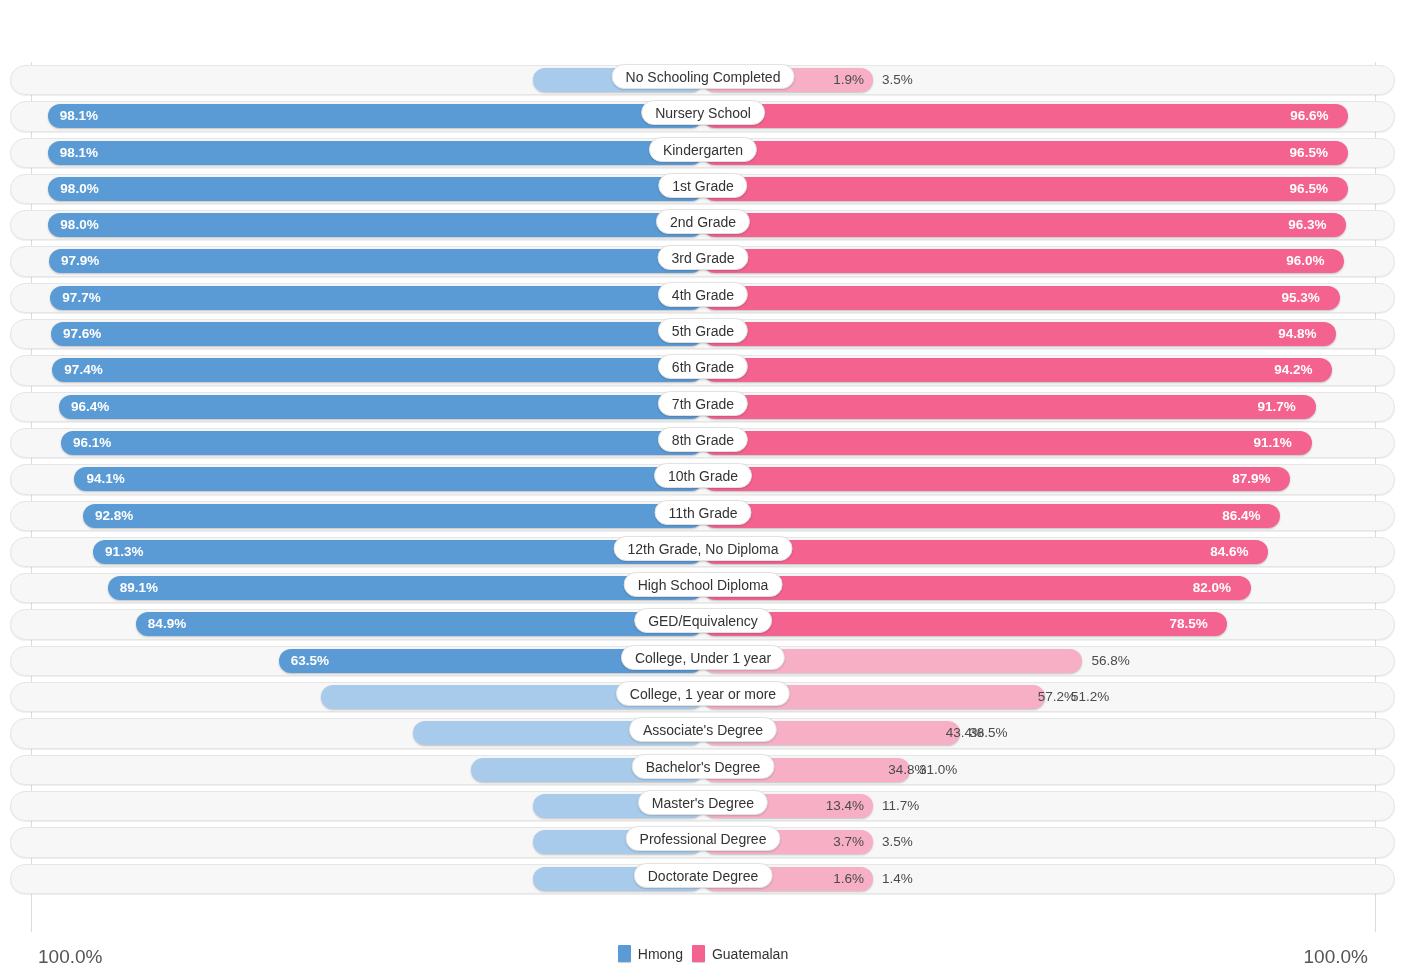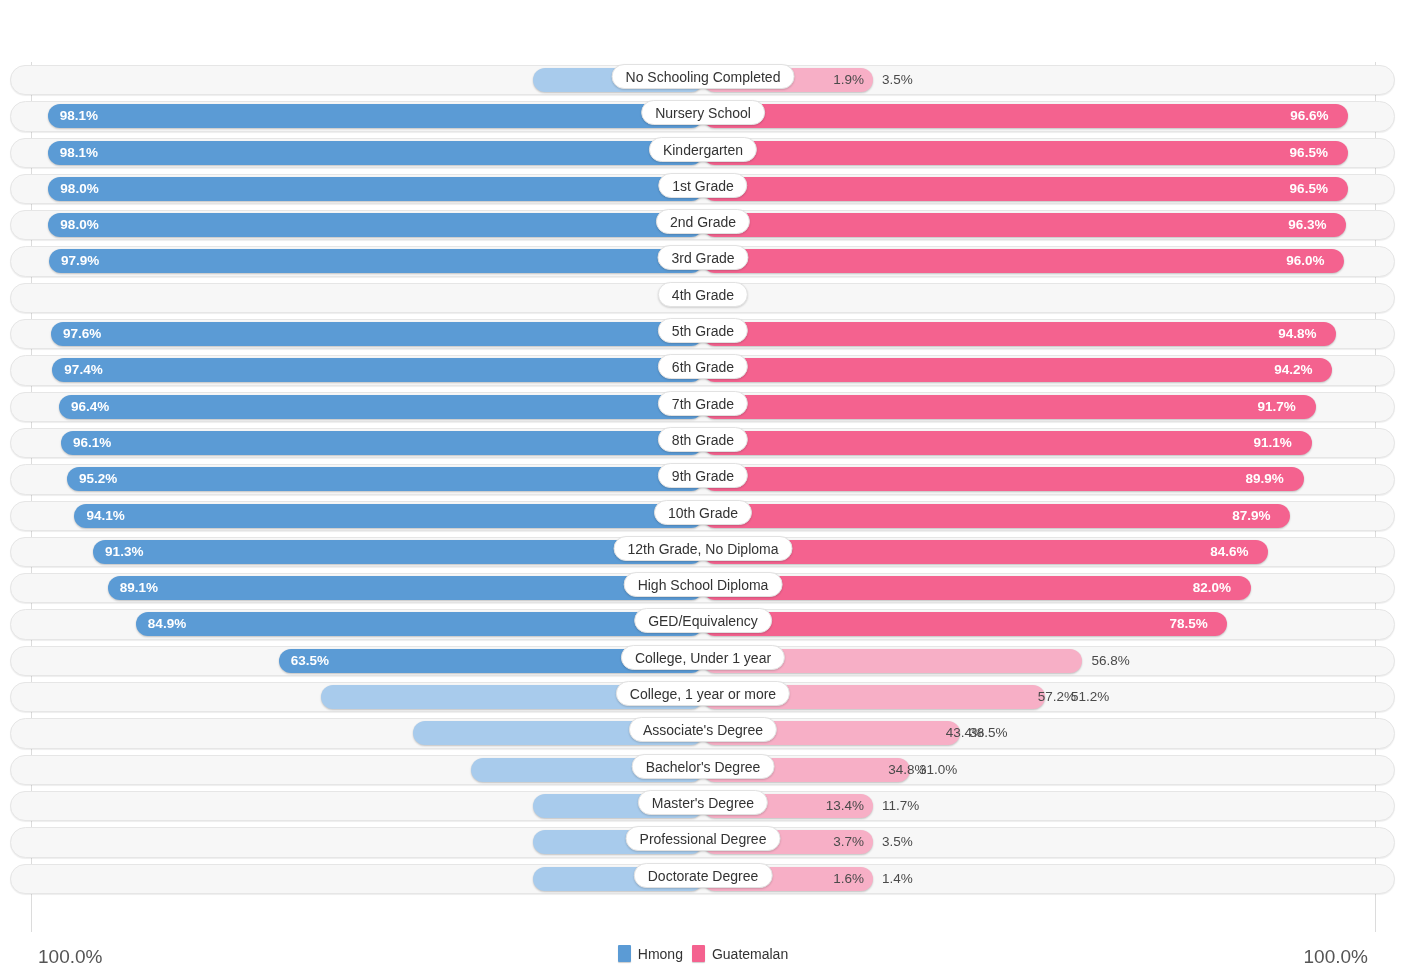--- a/index.html
+++ b/index.html
@@ -194,6 +194,12 @@
         </div>
         <div class="row">
           <div class="track"></div>
+          <div class="barwrap">
+            <div class="bar left" style="width: 652.636px; background: rgb(91, 155, 213);"></div>
+            <div class="bar right" style="width: 636.604px; background: rgb(244, 98, 143);"></div>
+            <div class="val inside-left" style="left: 62.364px;">97.7%</div>
+            <div class="val inside-right" style="left: 1281.6px;">95.3%</div>
+          </div>
           <div class="pill">4th Grade</div>
         </div>
         <div class="row">

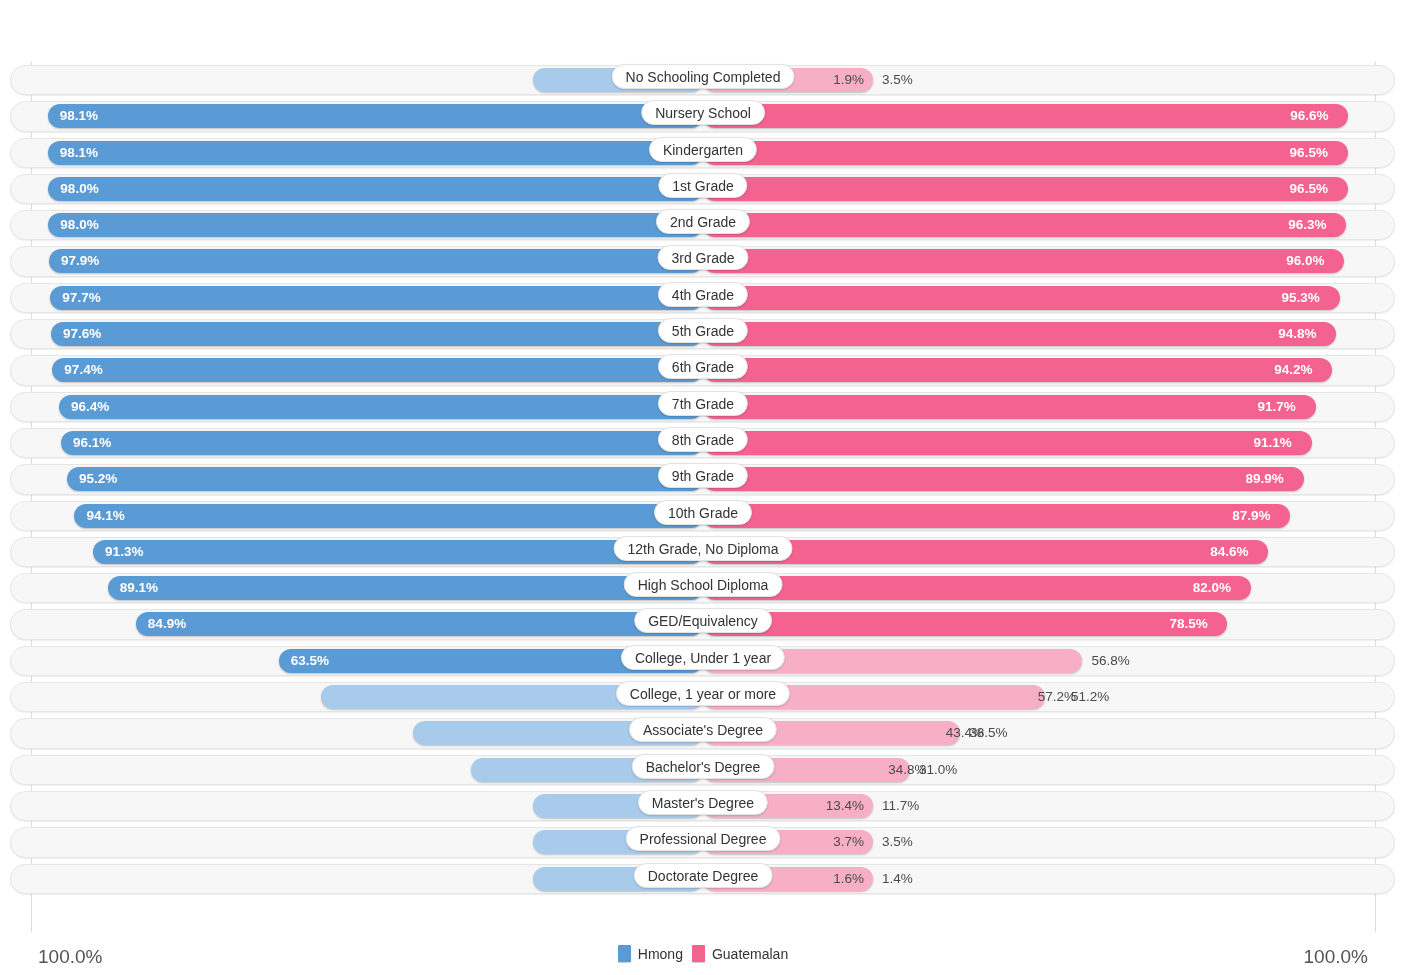--- a/index.html
+++ b/index.html
@@ -245,16 +245,6 @@
         <div class="row">
           <div class="track"></div>
           <div class="barwrap">
-            <div class="bar left" style="width: 635.936px; background: rgb(91, 155, 213);"></div>
-            <div class="bar right" style="width: 600.532px; background: rgb(244, 98, 143);"></div>
-            <div class="val inside-left" style="left: 79.064px;">95.2%</div>
-            <div class="val inside-right" style="left: 1245.53px;">89.9%</div>
-          </div>
-          <div class="pill">9th Grade</div>
-        </div>
-        <div class="row">
-          <div class="track"></div>
-          <div class="barwrap">
             <div class="bar left" style="width: 628.588px; background: rgb(91, 155, 213);"></div>
             <div class="bar right" style="width: 587.172px; background: rgb(244, 98, 143);"></div>
             <div class="val inside-left" style="left: 86.412px;">94.1%</div>

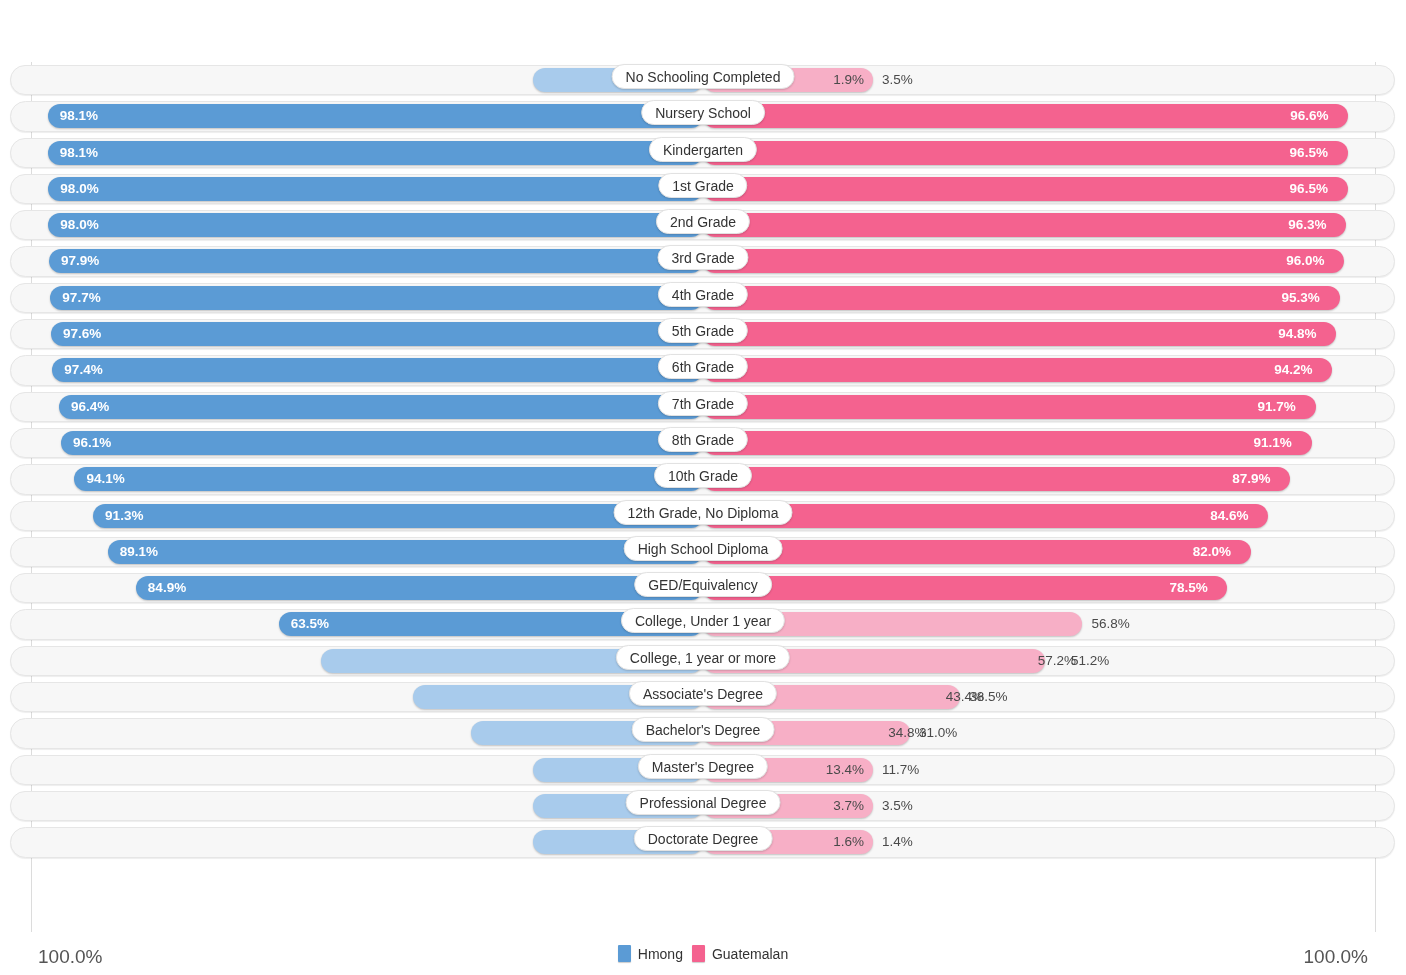--- a/index.html
+++ b/index.html
@@ -255,6 +255,16 @@
         <div class="row">
           <div class="track"></div>
           <div class="barwrap">
+            <div class="bar left" style="width: 619.904px; background: rgb(91, 155, 213);"></div>
+            <div class="bar right" style="width: 577.152px; background: rgb(244, 98, 143);"></div>
+            <div class="val inside-left" style="left: 95.096px;">92.8%</div>
+            <div class="val inside-right" style="left: 1222.15px;">86.4%</div>
+          </div>
+          <div class="pill">11th Grade</div>
+        </div>
+        <div class="row">
+          <div class="track"></div>
+          <div class="barwrap">
             <div class="bar left" style="width: 609.884px; background: rgb(91, 155, 213);"></div>
             <div class="bar right" style="width: 565.128px; background: rgb(244, 98, 143);"></div>
             <div class="val inside-left" style="left: 105.116px;">91.3%</div>

